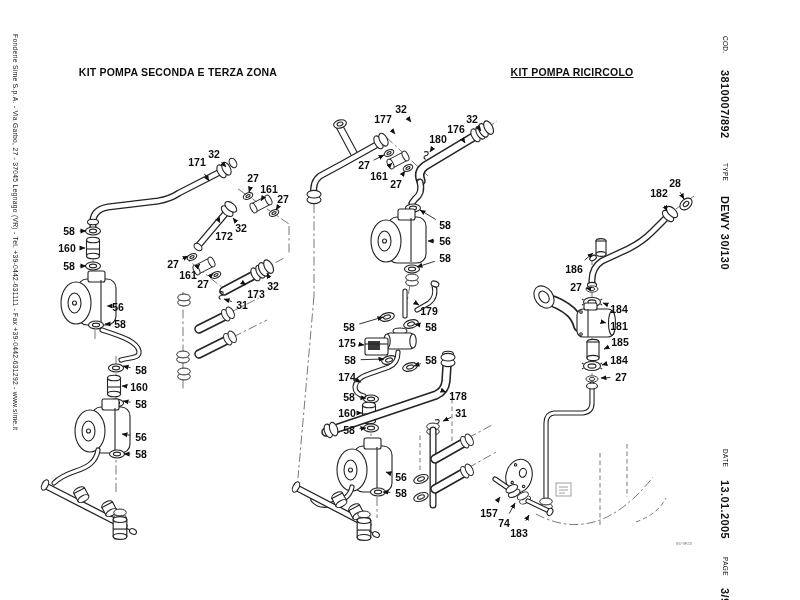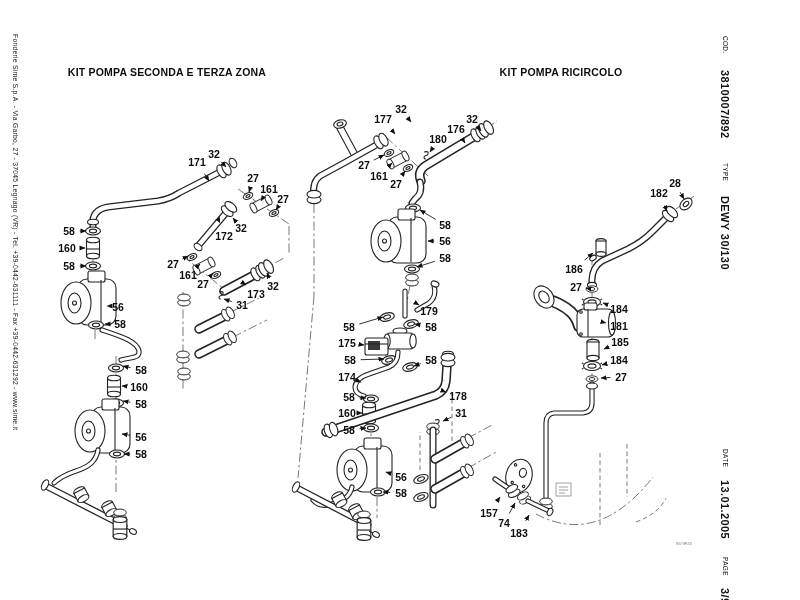--- a/index.html
+++ b/index.html
@@ -15,7 +15,7 @@
   .g10{margin-inline-start:10px;} .g175{margin-inline-start:175px;}
   .g8{margin-inline-start:8px;}  .g14{margin-inline-start:14px;}
   .kit-title{position:absolute;top:66px;transform:translateX(-50%);font-size:10.5px;
-             font-weight:bold;letter-spacing:.2px;white-space:nowrap;color:#0d0d0d;}
+             font-weight:bold;letter-spacing:.2px;white-space:nowrap;color:#0d0d0d;margin-left:11px;}
   #title-1{left:167px;} #title-2{left:381px;} #title-3{left:561px;}
   #artwork{position:absolute;left:0;top:0;}
   

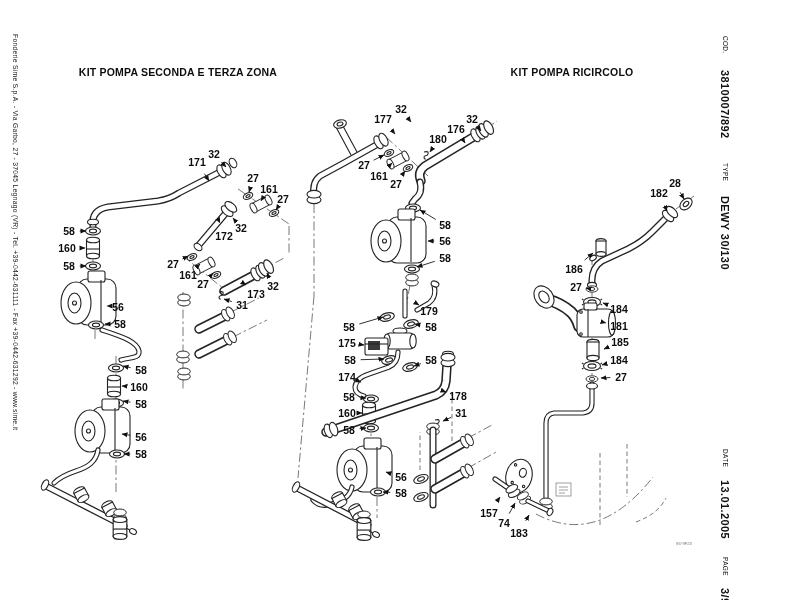--- a/index.html
+++ b/index.html
@@ -16,7 +16,7 @@
   .g8{margin-inline-start:8px;}  .g14{margin-inline-start:14px;}
   .kit-title{position:absolute;top:66px;transform:translateX(-50%);font-size:10.5px;
              font-weight:bold;letter-spacing:.2px;white-space:nowrap;color:#0d0d0d;margin-left:11px;}
-  #title-1{left:167px;} #title-2{left:381px;} #title-3{left:561px;}
+  #title-1{left:167px;} #title-2{left:381px;} #title-3{left:561px;text-decoration:underline;}
   #artwork{position:absolute;left:0;top:0;}
   
   .o{stroke:#232323;fill:none;stroke-linecap:round;stroke-linejoin:round;}

